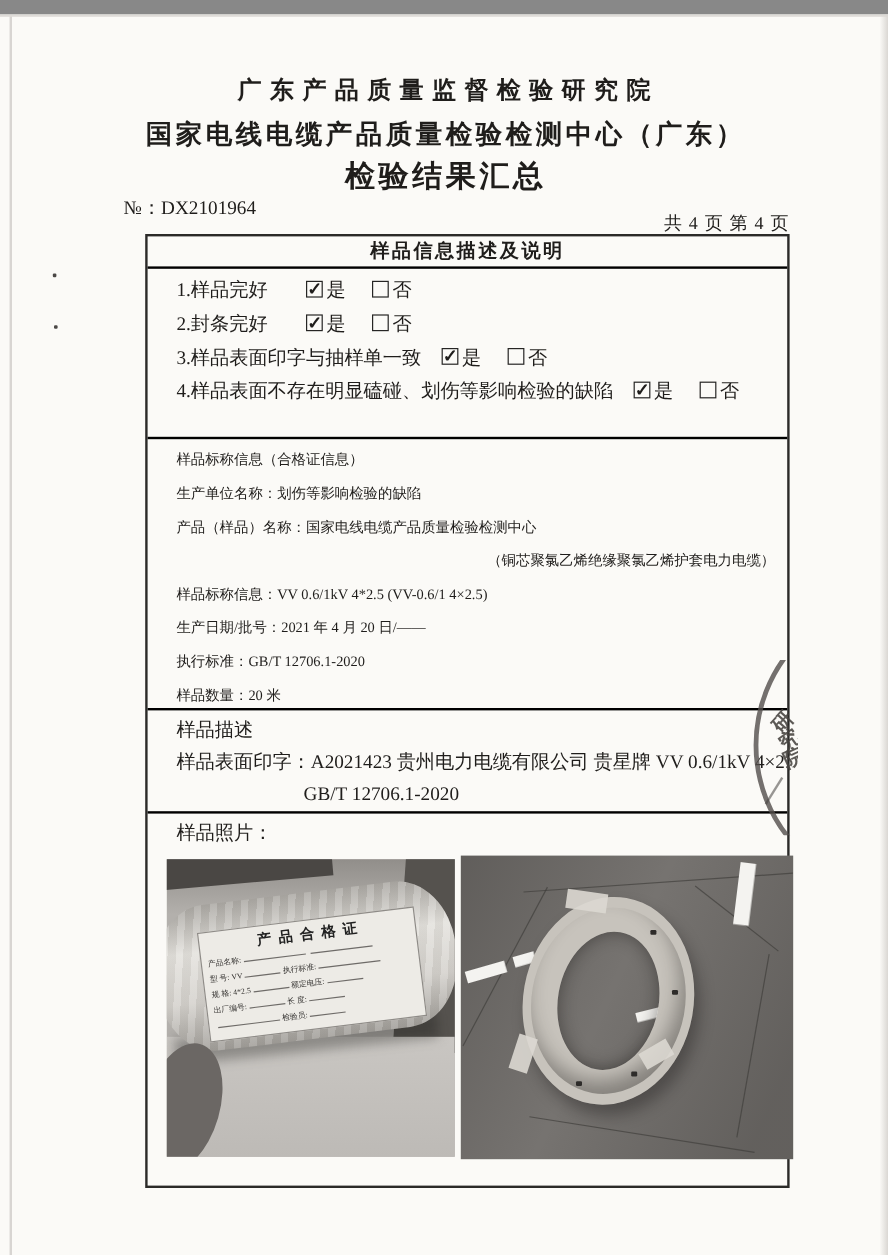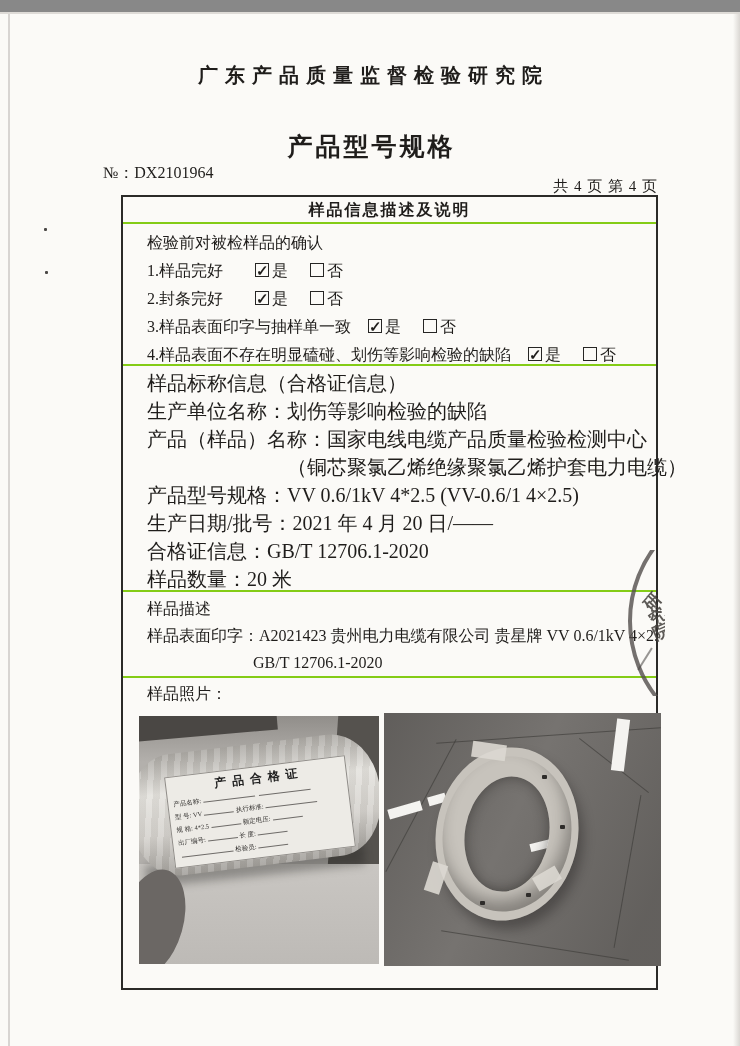--- a/index.html
+++ b/index.html
@@ -130,6 +130,7 @@
   <div class="speck speck2"></div>
 
   <div class="org1">广东产品质量监督检验研究院</div>
+  <div class="org2">国家电线电缆产品质量检验检测中心（广东）</div>
   <div class="doc-title">产品型号规格</div>
   <div class="no-line"><span>№：</span><span>DX2101964</span></div>
   <div class="page-info">共 4 页 第 4 页</div>

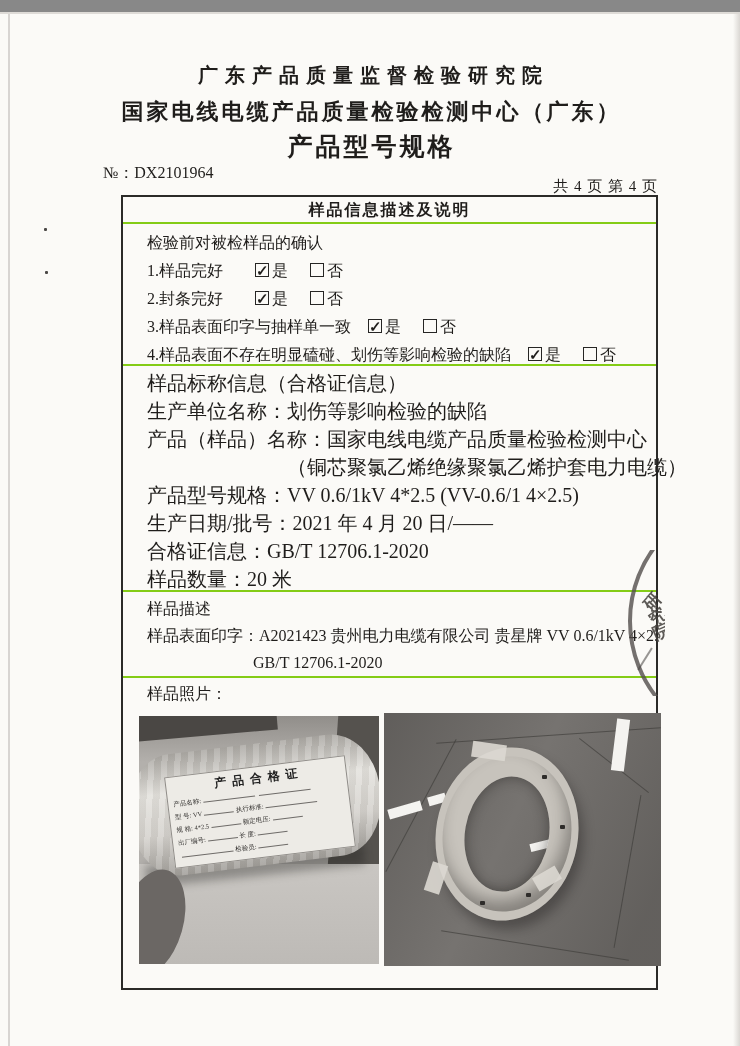--- a/index.html
+++ b/index.html
@@ -131,7 +131,7 @@
 
   <div class="org1">广东产品质量监督检验研究院</div>
   <div class="org2">国家电线电缆产品质量检验检测中心（广东）</div>
-  <div class="doc-title">产品型号规格</div>
+  <div class="doc-title">检验结果汇总</div>
   <div class="no-line"><span>№：</span><span>DX2101964</span></div>
   <div class="page-info">共 4 页 第 4 页</div>
 

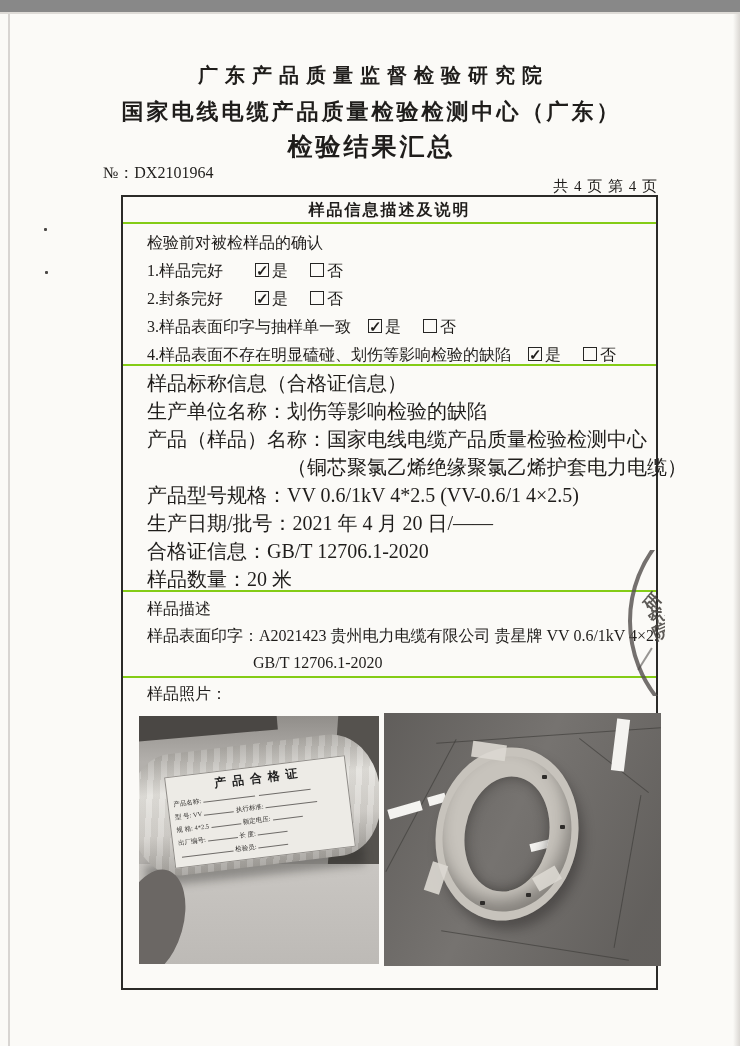--- a/index.html
+++ b/index.html
@@ -31,7 +31,7 @@
   
   .report-table{position:absolute;left:121px;top:183px;width:537px;height:795px;
         border:2px solid #2b2a28;box-sizing:border-box;background:rgba(255,255,255,0);}
-  .trow{box-sizing:border-box;border-bottom:2px solid #84cc16;position:relative;}
+  .trow{box-sizing:border-box;border-bottom:2px solid #000000;position:relative;}
   .t-header{height:27px;line-height:26px;text-align:center;
         font-weight:bold;font-size:16px;letter-spacing:2px;}
   .t-confirm{height:142px;padding:5px 10px 0 24px;font-size:16px;}

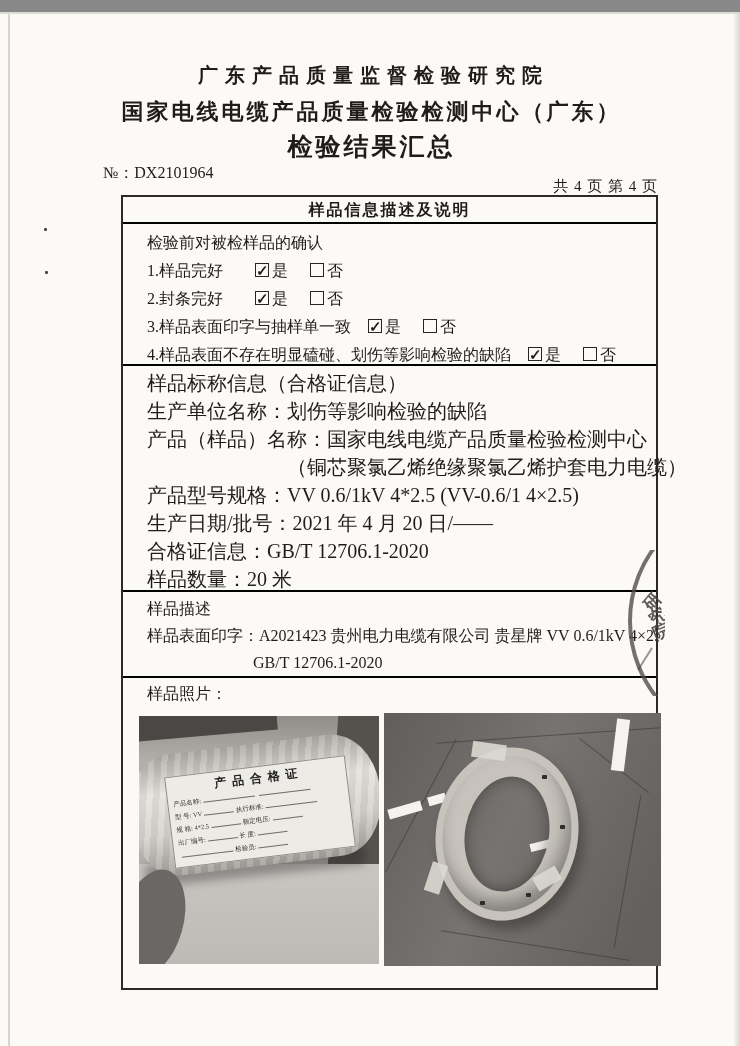--- a/index.html
+++ b/index.html
@@ -140,7 +140,6 @@
     <div class="trow t-header">样品信息描述及说明</div>
 
     <div class="trow t-confirm">
-      <div class="cline">检验前对被检样品的确认</div>
       <div class="cline">
         <span>1.样品完好</span>
         <span class="cbs"><span class="cb checked"><i>✓</i></span><span>是</span></span>

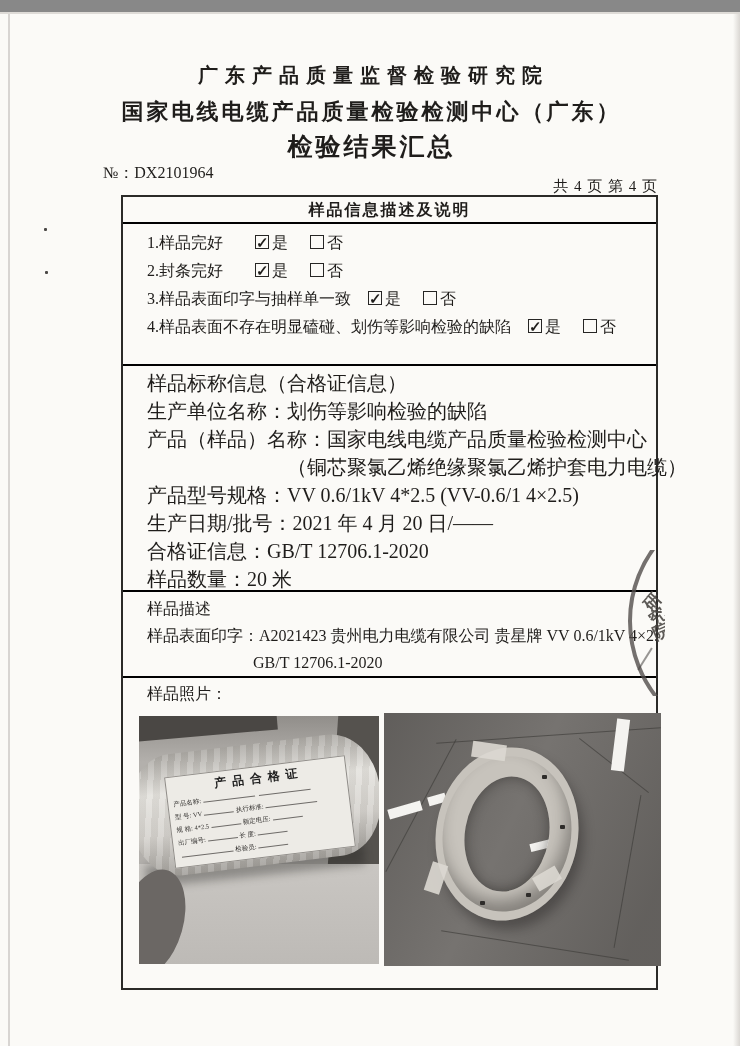--- a/index.html
+++ b/index.html
@@ -36,7 +36,7 @@
         font-weight:bold;font-size:16px;letter-spacing:2px;}
   .t-confirm{height:142px;padding:5px 10px 0 24px;font-size:16px;}
   .t-confirm .cline{line-height:28px;white-space:nowrap;}
-  .t-nominal{height:226px;padding:3px 10px 0 24px;font-size:20px;}
+  .t-nominal{height:226px;padding:3px 10px 0 24px;font-size:12px;}
   .t-nominal .line{line-height:28px;white-space:nowrap;}
   .t-nominal .line.cont{padding-left:140px;text-align:right;}
   .t-desc{height:86px;padding:3px 0 0 24px;font-size:16px;overflow:hidden;}

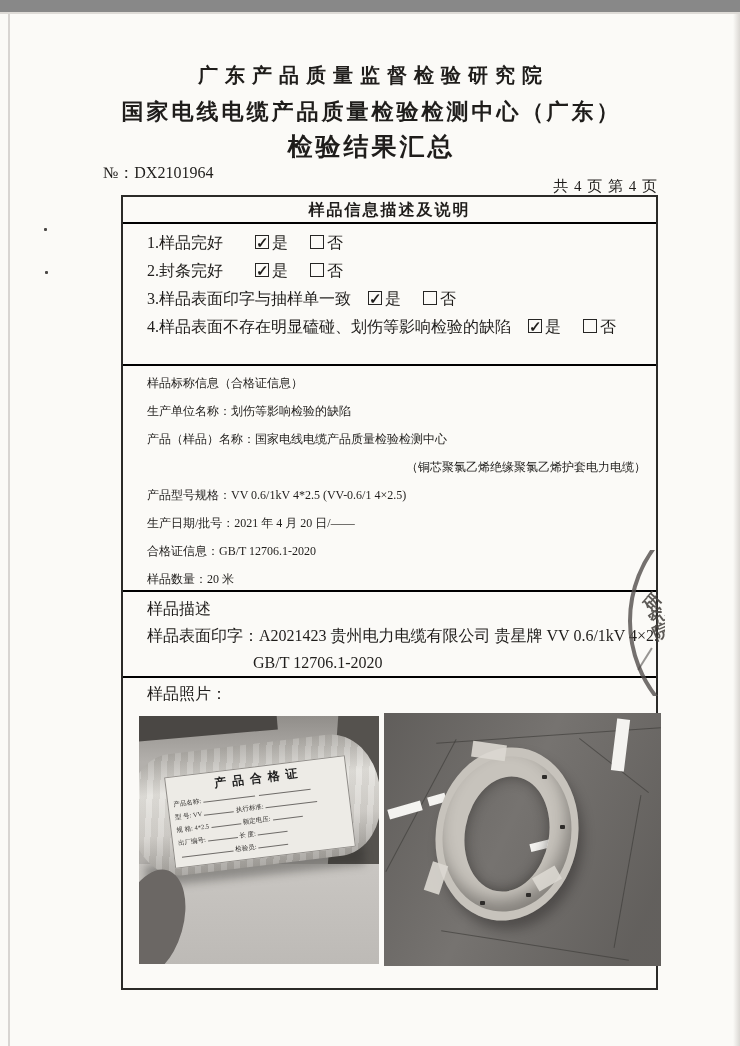--- a/index.html
+++ b/index.html
@@ -167,7 +167,7 @@
       <div class="line"><span>生产单位名称：</span><span>划伤等影响检验的缺陷</span></div>
       <div class="line"><span>产品（样品）名称：</span><span>国家电线电缆产品质量检验检测中心</span></div>
       <div class="line cont"><span>（铜芯聚氯乙烯绝缘聚氯乙烯护套电力电缆）</span></div>
-      <div class="line"><span>产品型号规格：</span><span>VV 0.6/1kV 4*2.5 (VV-0.6/1 4×2.5)</span></div>
+      <div class="line"><span>样品标称信息：</span><span>VV 0.6/1kV 4*2.5 (VV-0.6/1 4×2.5)</span></div>
       <div class="line"><span>生产日期/批号：</span><span>2021 年 4 月 20 日/——</span></div>
       <div class="line"><span>合格证信息：</span><span>GB/T 12706.1-2020</span></div>
       <div class="line"><span>样品数量：</span><span>20 米</span></div>

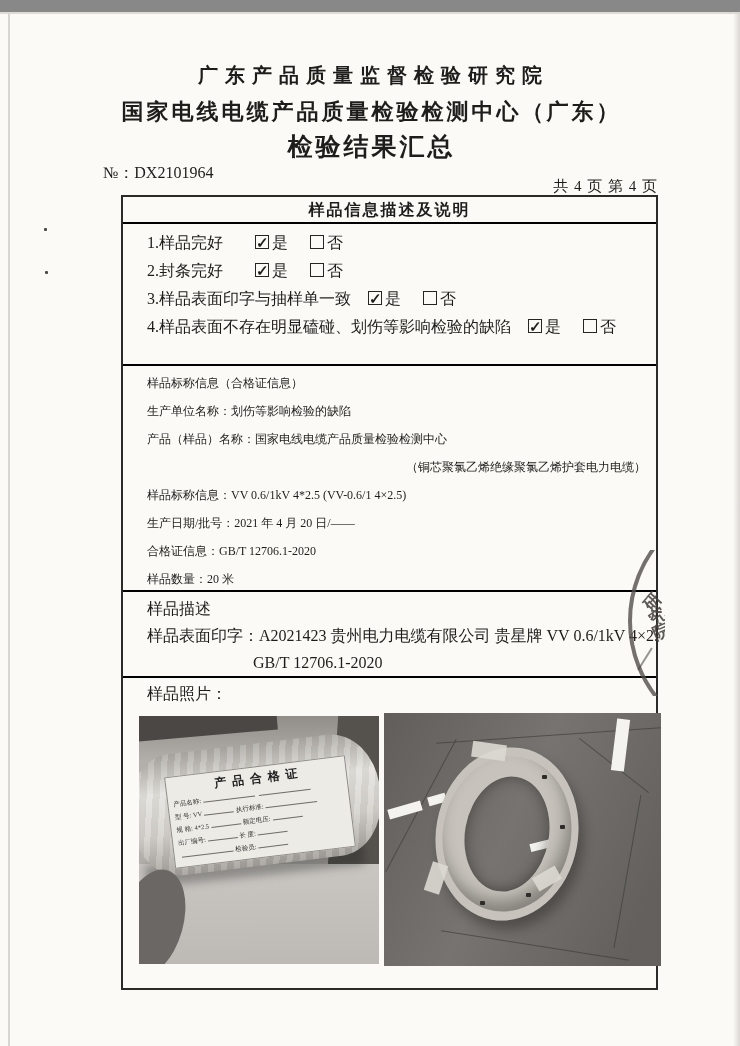--- a/index.html
+++ b/index.html
@@ -169,7 +169,7 @@
       <div class="line cont"><span>（铜芯聚氯乙烯绝缘聚氯乙烯护套电力电缆）</span></div>
       <div class="line"><span>样品标称信息：</span><span>VV 0.6/1kV 4*2.5 (VV-0.6/1 4×2.5)</span></div>
       <div class="line"><span>生产日期/批号：</span><span>2021 年 4 月 20 日/——</span></div>
-      <div class="line"><span>合格证信息：</span><span>GB/T 12706.1-2020</span></div>
+      <div class="line"><span>执行标准：</span><span>GB/T 12706.1-2020</span></div>
       <div class="line"><span>样品数量：</span><span>20 米</span></div>
     </div>
 

